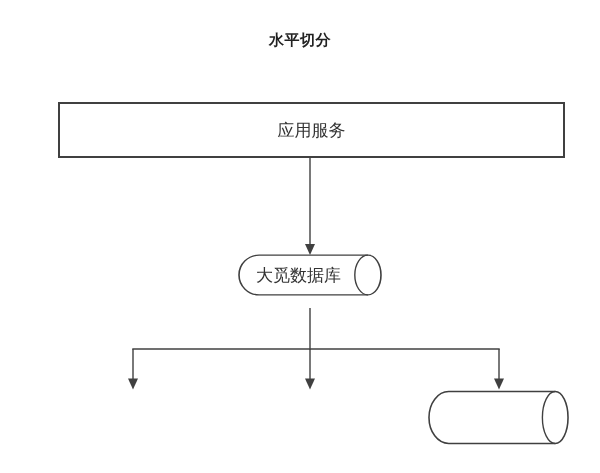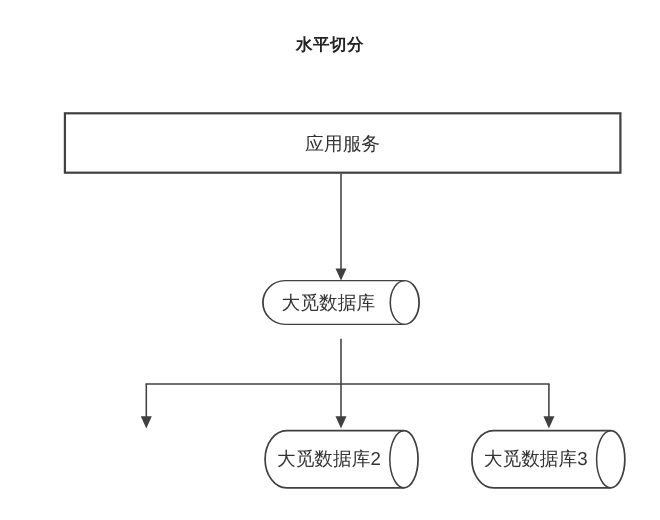--- a/index.html
+++ b/index.html
@@ -148,13 +148,6 @@
   </div>
 
 
-  <div class="node cyl cyl-db2">
-    <svg class="cyl-shape" viewBox="0 0 144 54" preserveAspectRatio="none" aria-hidden="true">
-      <path class="body" d="M 21 1.5 H 129 A 13 25.5 0 0 1 129 52.5 H 21 A 20 25.5 0 0 1 21 1.5 Z"></path>
-      <path class="rim" d="M 129 1.5 A 13 25.5 0 0 0 129 52.5"></path>
-    </svg>
-    <span class="cyl-label">大觅数据库2</span>
-  </div>
 
   <div class="node cyl cyl-db3">
     <svg class="cyl-shape" viewBox="0 0 144 54" preserveAspectRatio="none" aria-hidden="true">

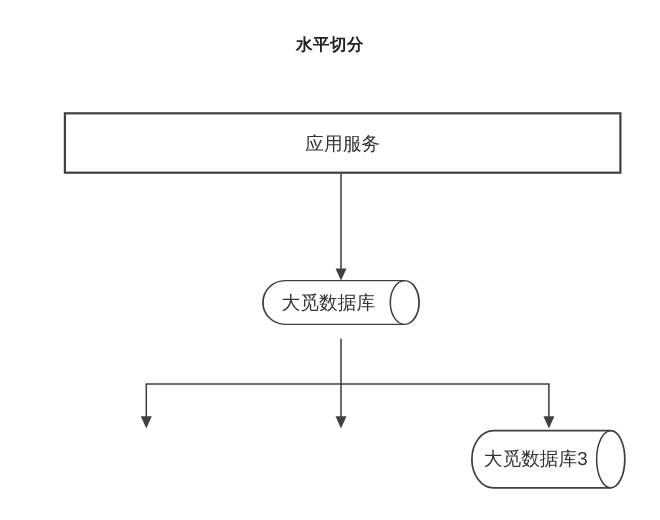--- a/index.html
+++ b/index.html
@@ -154,7 +154,6 @@
       <path class="body" d="M 21 1.5 H 129 A 13 25.5 0 0 1 129 52.5 H 21 A 20 25.5 0 0 1 21 1.5 Z"></path>
       <path class="rim" d="M 129 1.5 A 13 25.5 0 0 0 129 52.5"></path>
     </svg>
-    <span class="cyl-label">大觅数据库3</span>
   </div>
 
 

